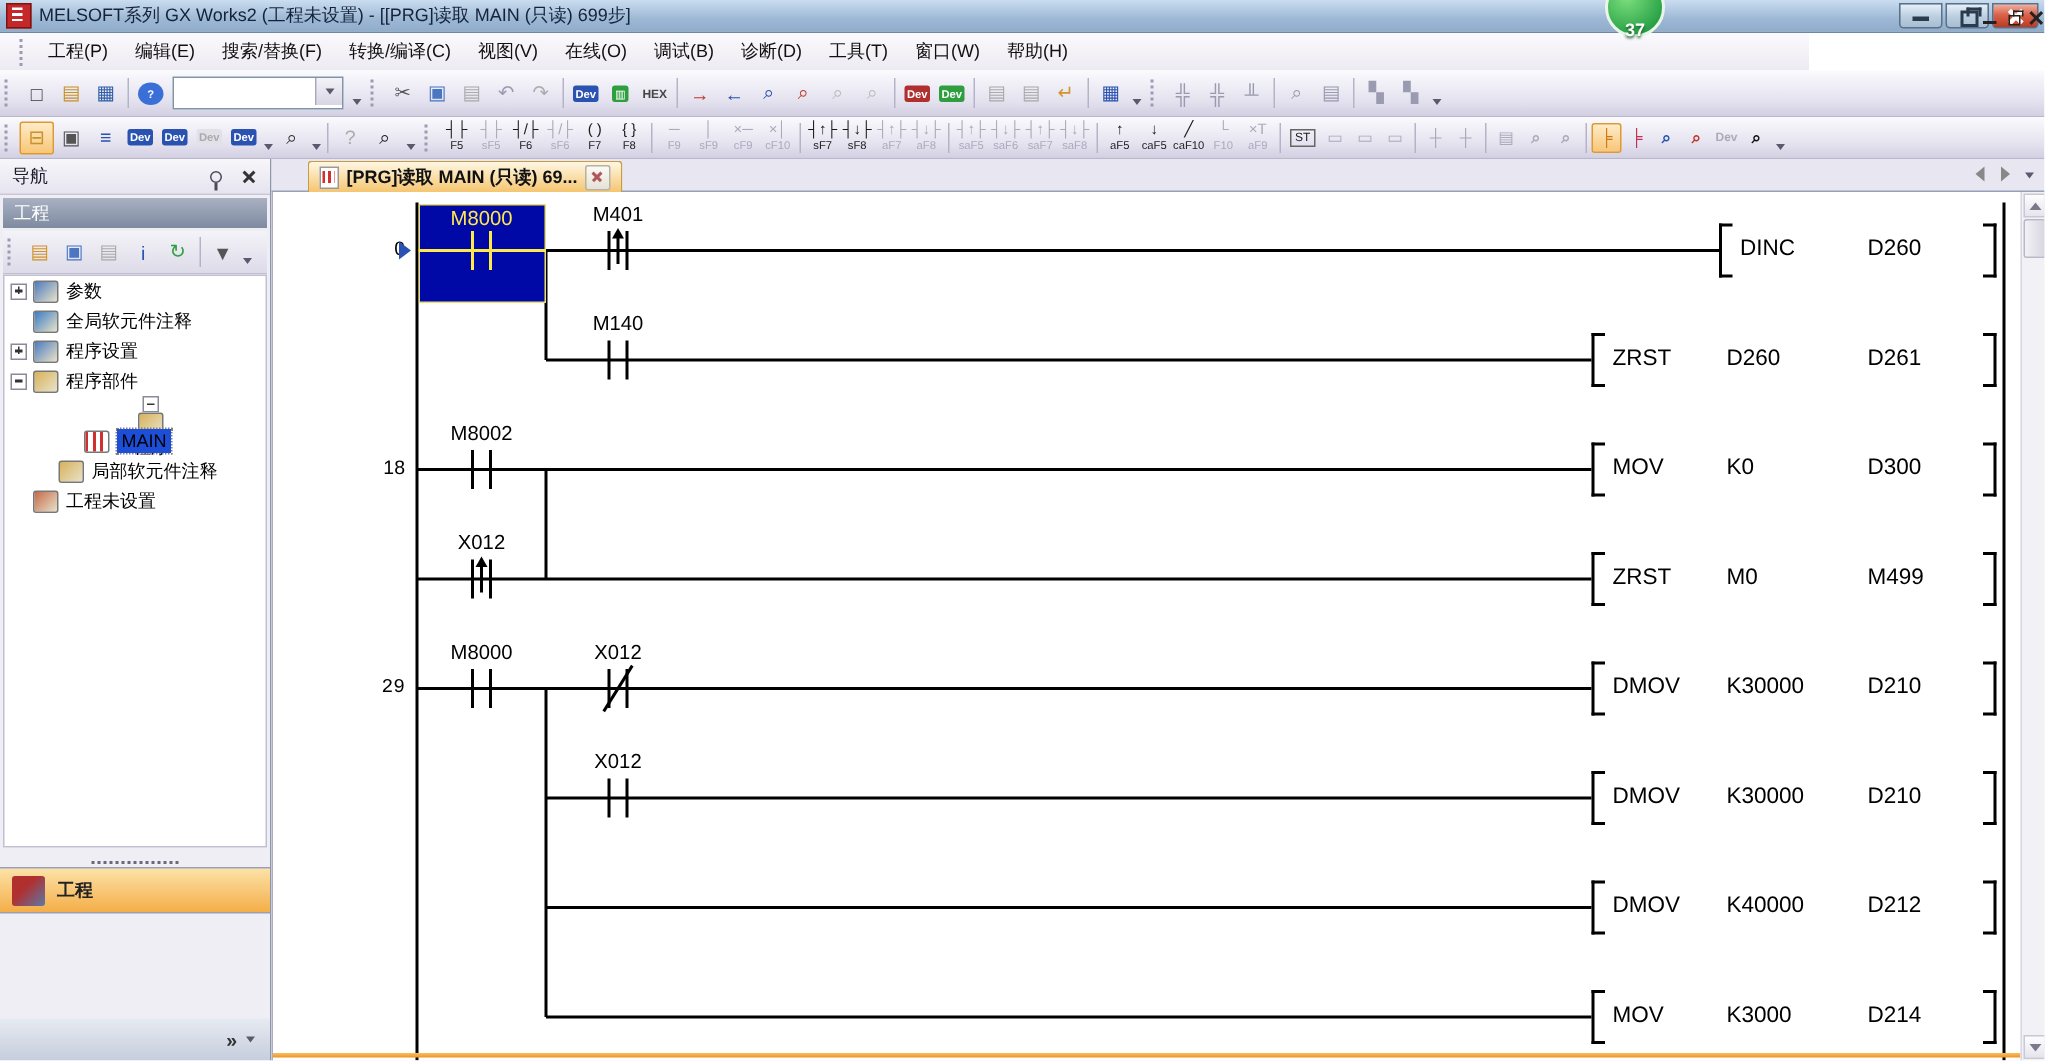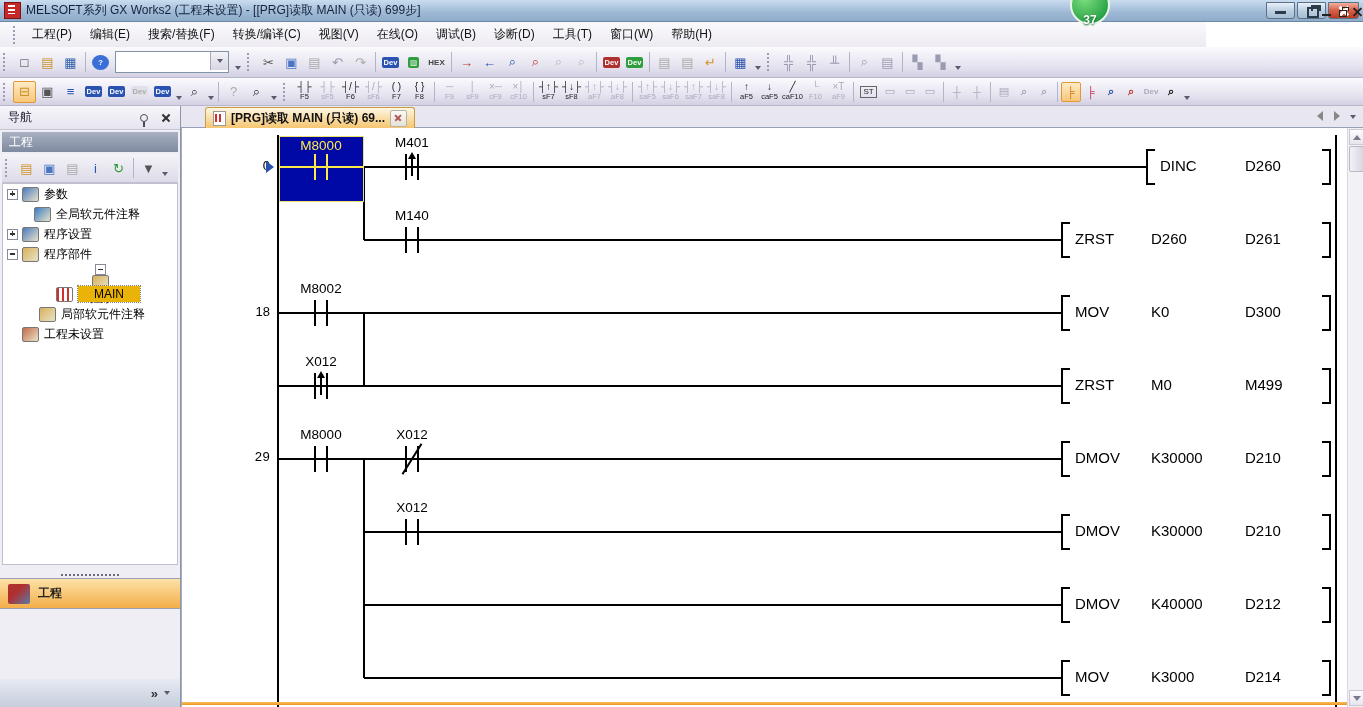--- a/index.html
+++ b/index.html
@@ -397,7 +397,7 @@
         <div class="ticon" style="background: linear-gradient(135deg, rgb(76, 123, 192), rgb(232, 226, 200));"></div>
         <div class="tlabel">参数</div>
       </div>
-      <div class="trow" style="padding-left: 4px; margin-left: 12px;">
+      <div class="trow" style="padding-left: 4px;">
         <div style="width: 11px; flex: 0 0 auto;"></div>
         <div class="ticon" style="background: linear-gradient(135deg, rgb(58, 124, 196), rgb(232, 226, 200));"></div>
         <div class="tlabel">全局软元件注释</div>

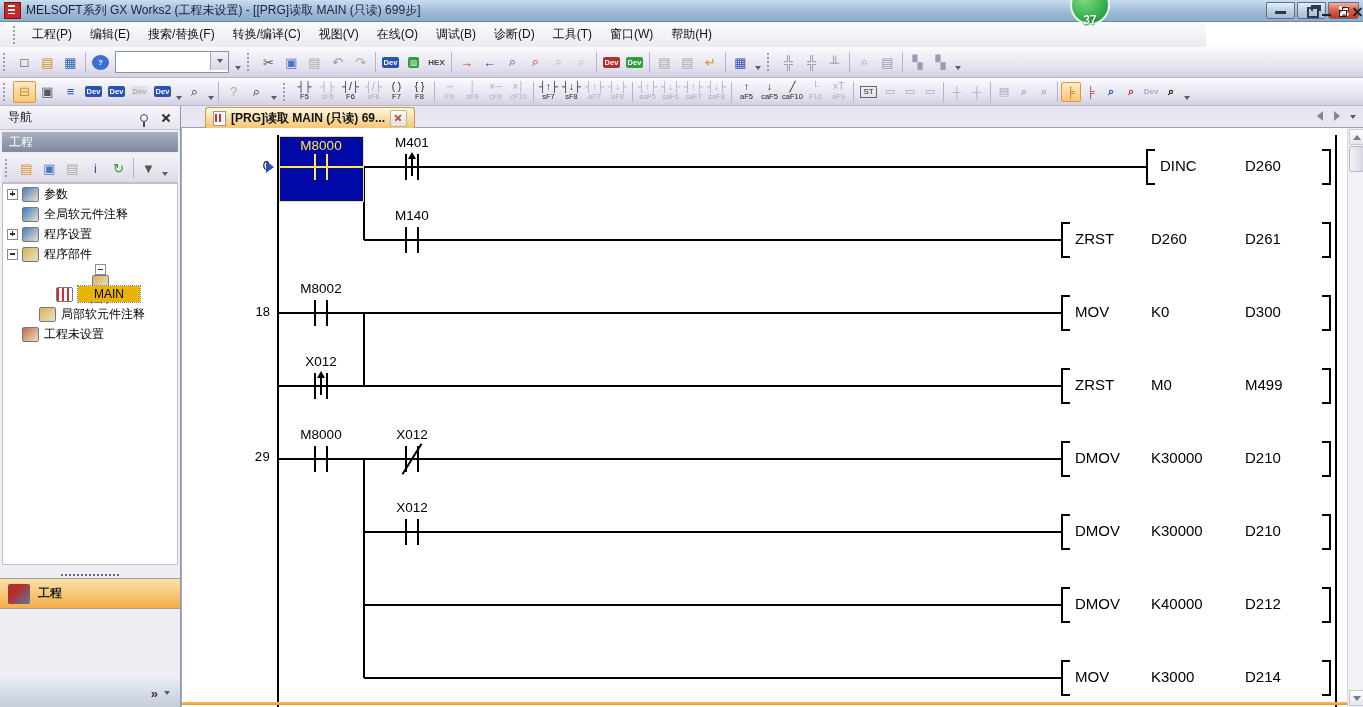--- a/index.html
+++ b/index.html
@@ -61,7 +61,7 @@
   .texp.plus:after{content:"";position:absolute;left:3.5px;top:1.5px;width:1.5px;height:5px;background:#333;}
   .ticon{width:15px;height:13px;border:1px solid #777;border-radius:2px;margin:0 5px 0 4px;flex:0 0 auto;}
   .tlabel{color:#000;white-space:nowrap;}
-  .trow.selected .tlabel{background:#eab308;outline:1px dotted #808080;padding:1px 16px;text-align:center;}
+  .trow.selected .tlabel{background:#1d4ed8;outline:1px dotted #808080;padding:1px 3px;text-align:center;}
   #nav-split{left:2px;top:464px;width:176px;height:10px;display:flex;align-items:center;justify-content:center;}
   #nav-split i{display:block;width:58px;border-top:2px dotted #6a6a7a;}
   .navbtn{left:0px;width:180px;height:31px;border-top:1px solid #9AA0B0;border-bottom:1px solid #9AA0B0;background:linear-gradient(#E6EAF2,#BFC8D8);display:flex;align-items:center;padding-left:8px;box-sizing:border-box;font-weight:bold;color:#222;}

